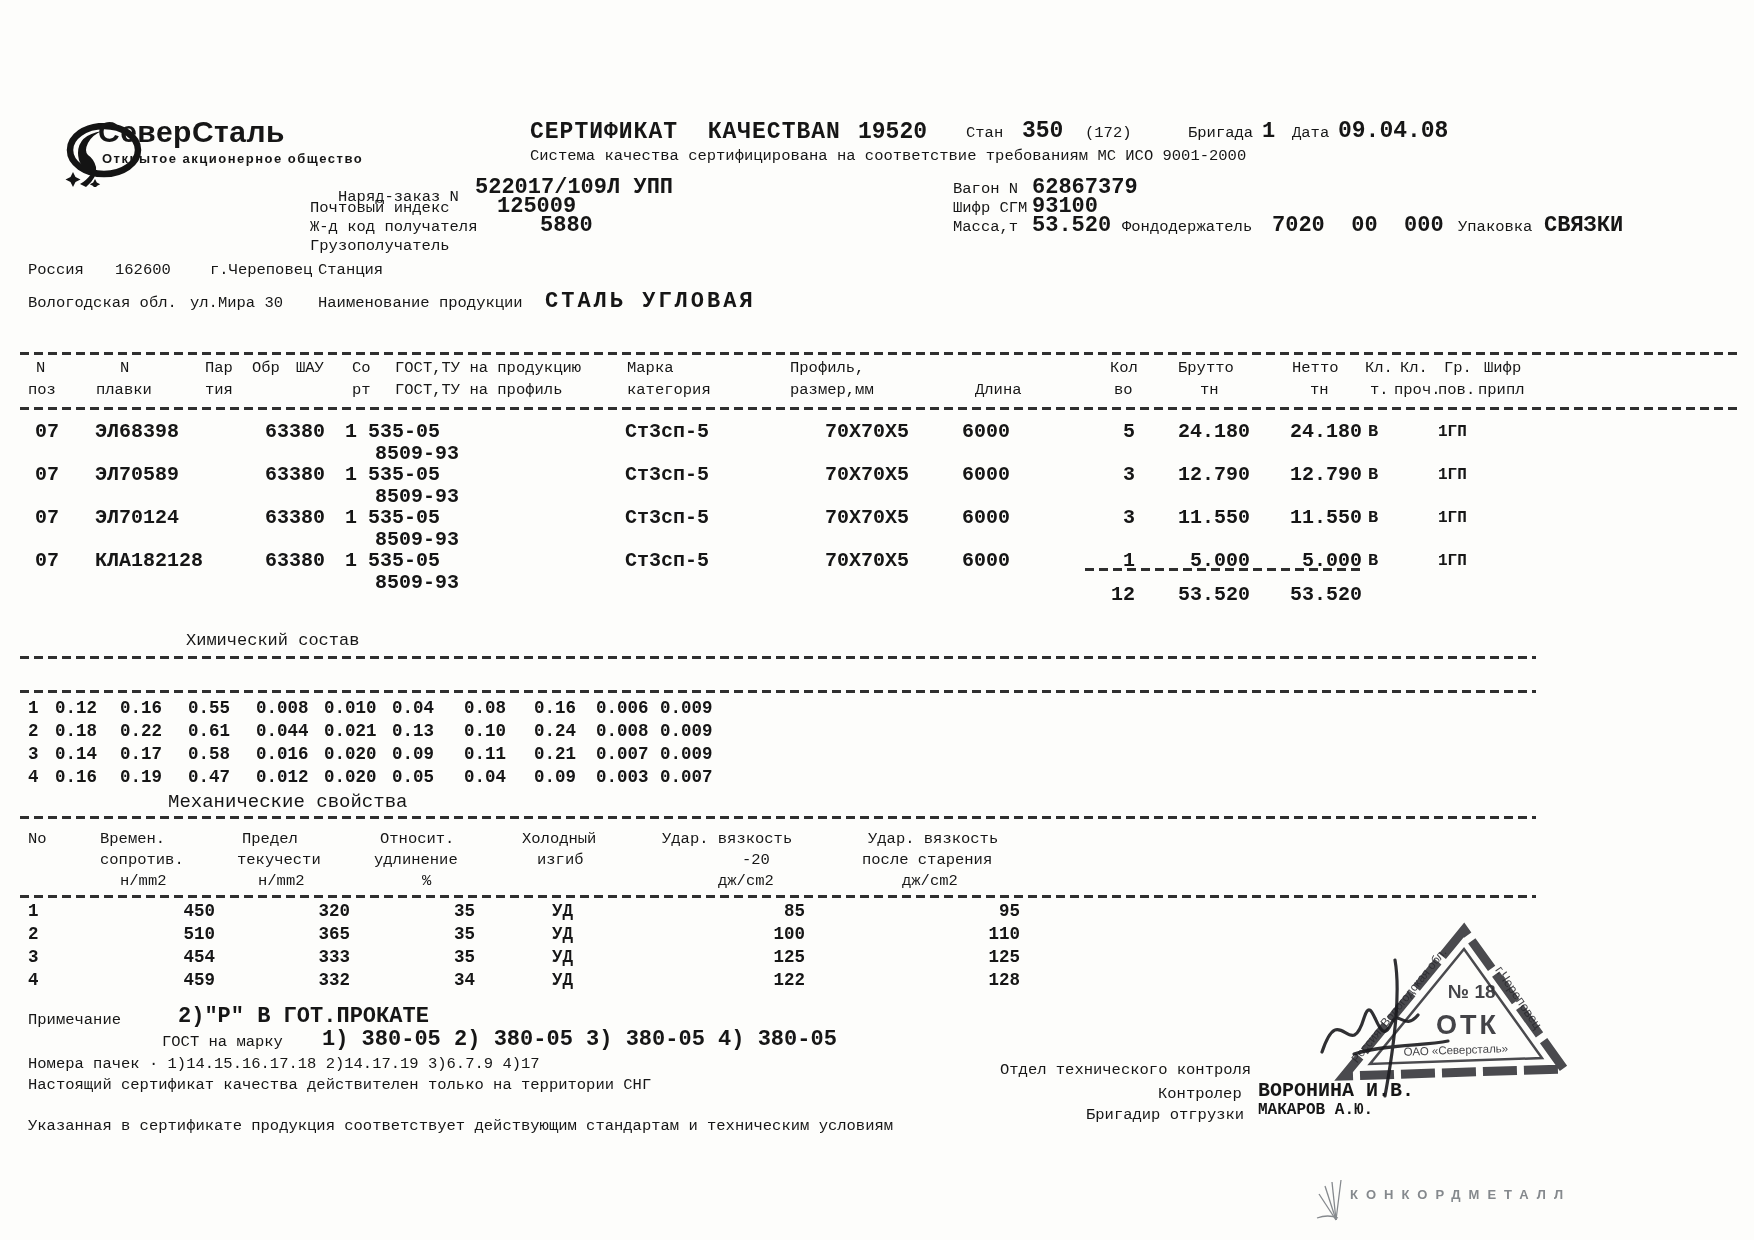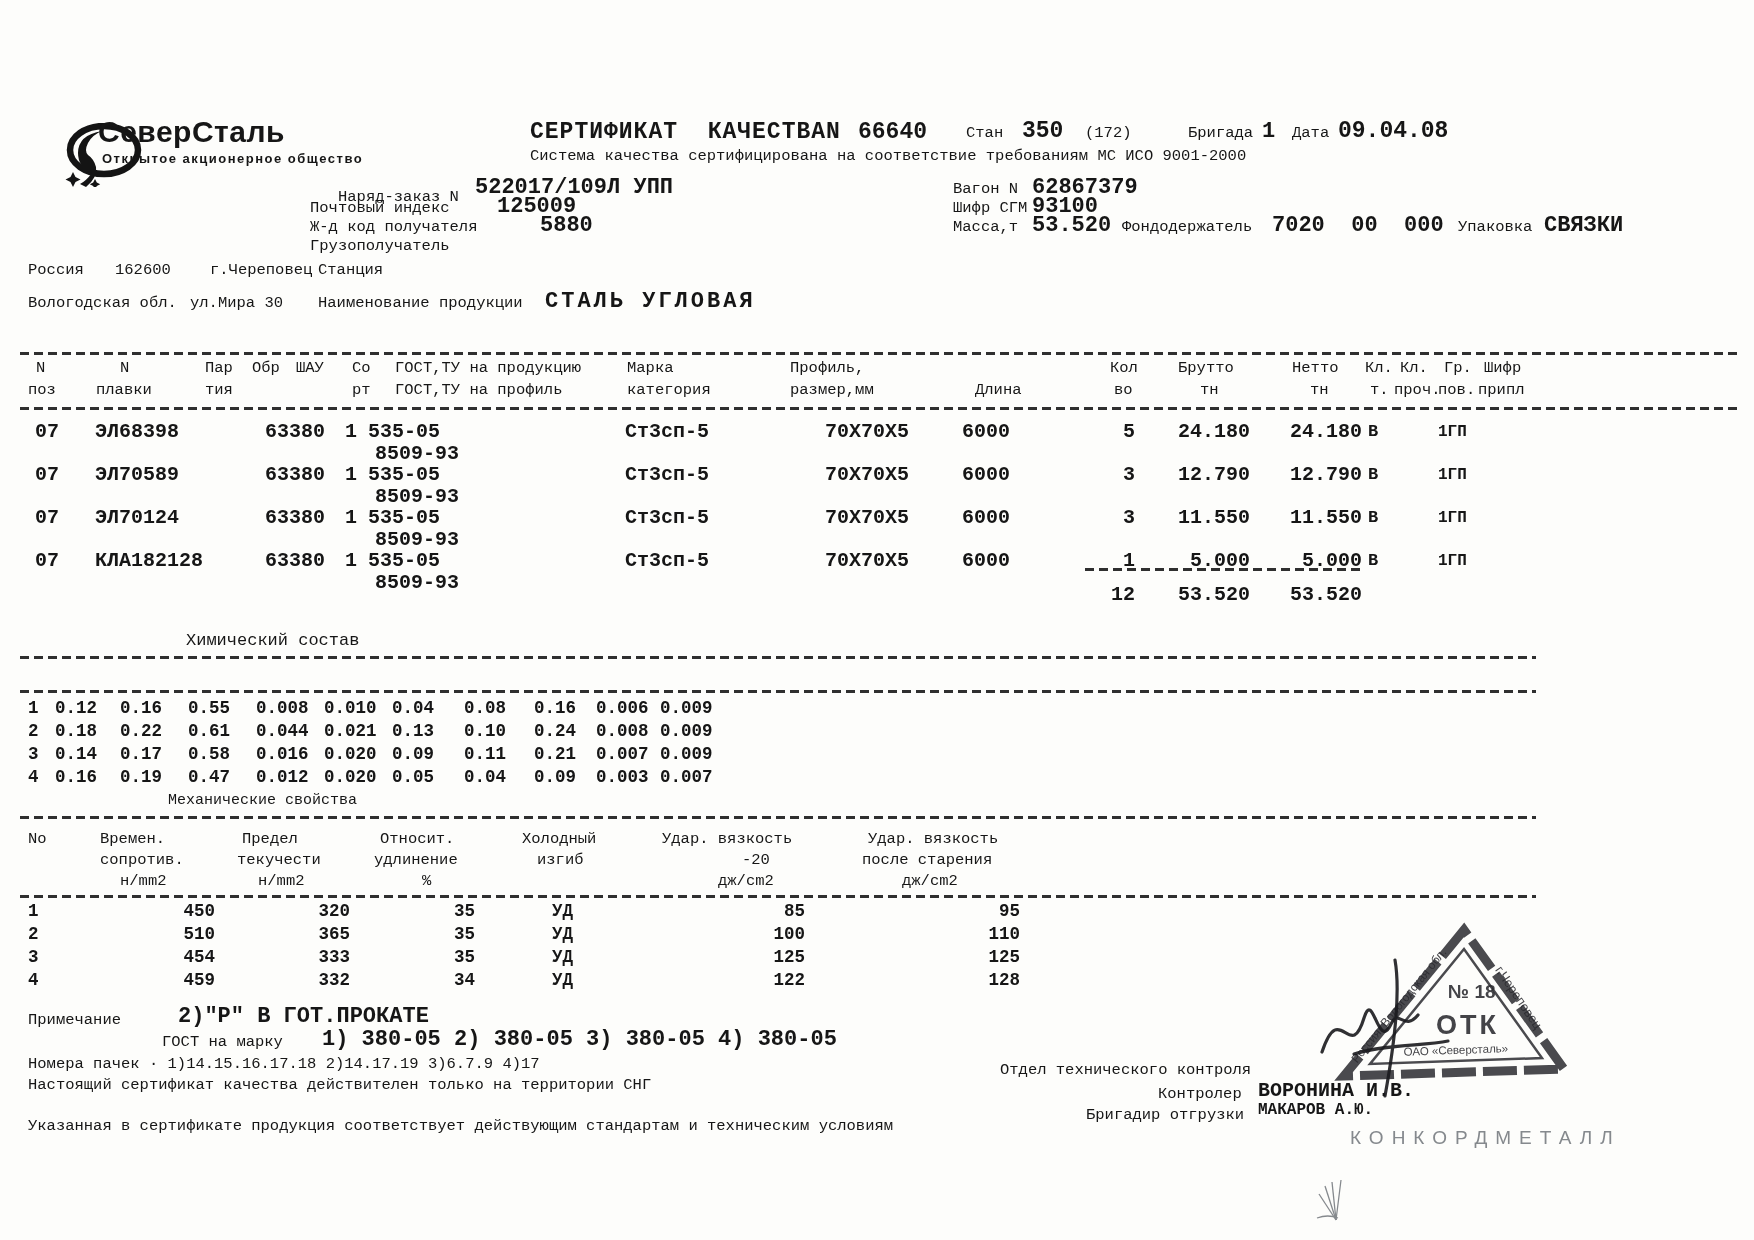--- a/index.html
+++ b/index.html
@@ -85,7 +85,7 @@
 
   <span class="abs xl" style="left:530px; top:120px; letter-spacing:1px;">СЕРТИФИКАТ  КАЧЕСТВА</span>
   <span class="abs xl" style="left:826px; top:120px;">N</span>
-  <span class="abs xl" style="left:858px; top:120px;">66640</span>
+  <span class="abs xl" style="left:858px; top:120px;">19520</span>
   <span class="abs sm" style="left:966px; top:125px;">Стан</span>
   <span class="abs xl" style="left:1022px; top:119px;">350</span>
   <span class="abs sm" style="left:1085px; top:125px;">(172)</span>

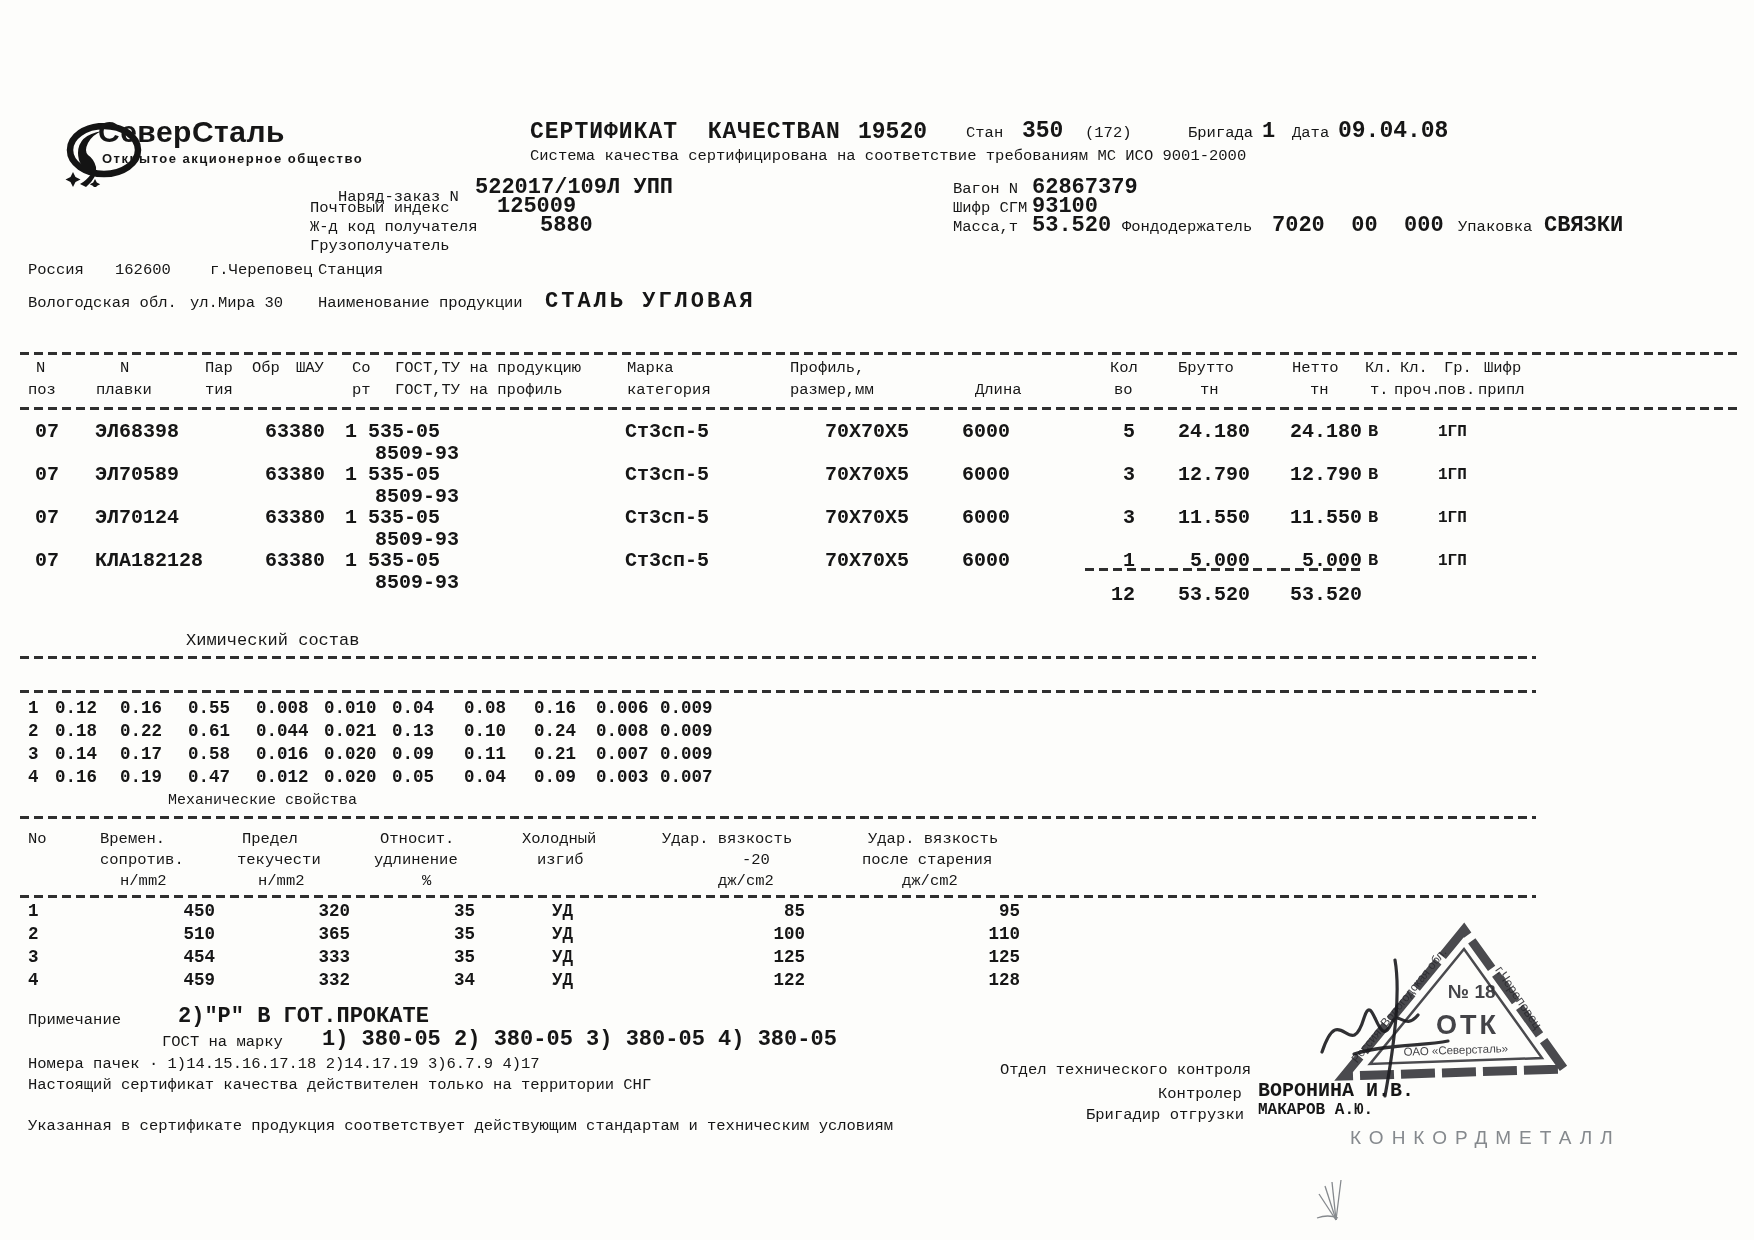--- a/index.html
+++ b/index.html
@@ -301,7 +301,7 @@
       </div>
   </div>
 
-  <span class="abs" style="left:168px; top:793px; font-size:15px;">Механические свойства</span>
+  <span class="abs" style="left:168px; top:793px; font-size:19px;">Механические свойства</span>
   <div class="dash" style="left:20px; top:816px; width:1516px;"></div>
   <span class="abs sm" style="left:28px; top:831px;">No</span>
   <span class="abs sm" style="left:100px; top:831px;">Времен.</span>

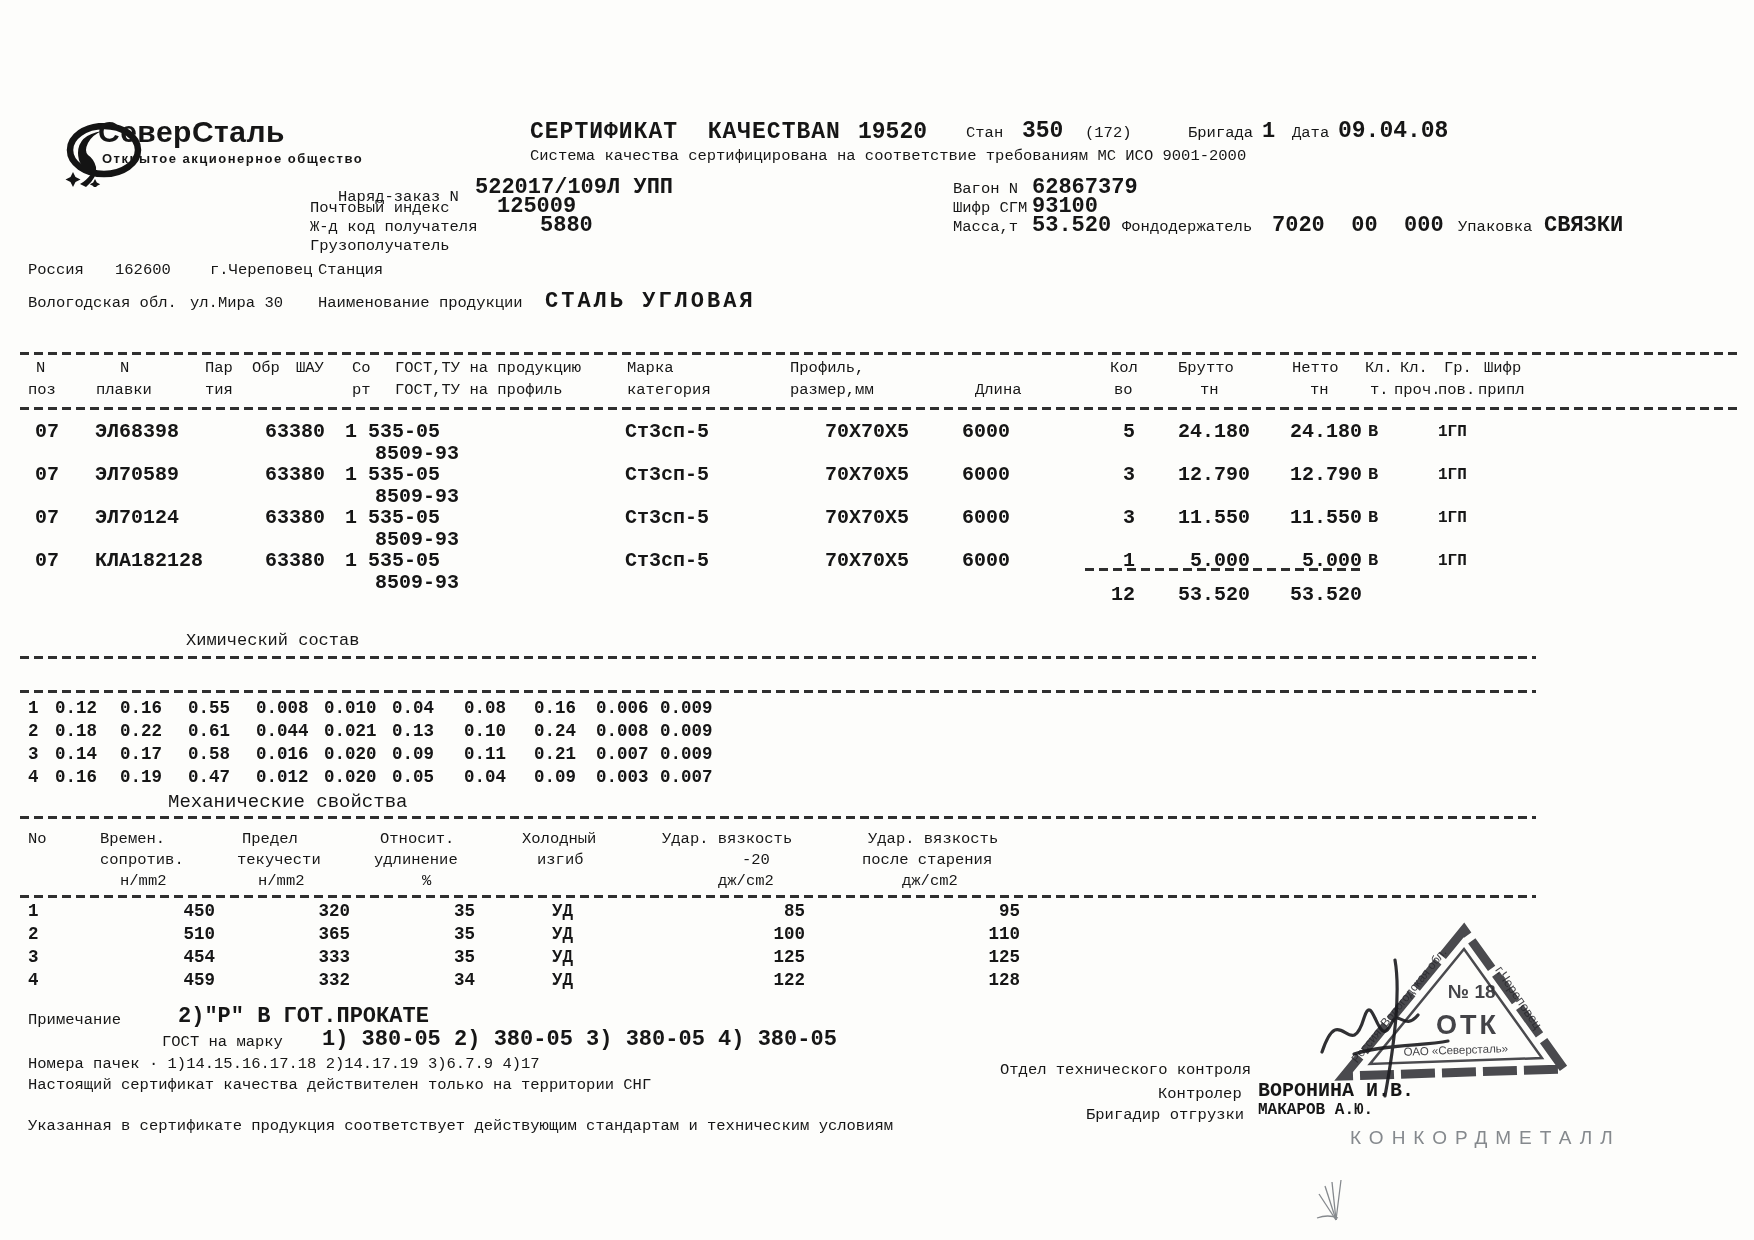--- a/index.html
+++ b/index.html
@@ -401,7 +401,7 @@
     <path d="M26 44 L22 6"></path>
     <path d="M7 42 Q18 38 28 42"></path>
   </svg>
-  <span class="abs gray" style="left:1350px; top:1128px; font-family:'Liberation Sans',sans-serif; font-size:19px; font-weight:400; letter-spacing:8px;">КОНКОРДМЕТАЛЛ</span>
+  <span class="abs gray" style="left:1350px; top:1188px; font-family:'Liberation Sans',sans-serif; font-size:13px; font-weight:700; letter-spacing:8px;">КОНКОРДМЕТАЛЛ</span>
 
 </div>
 

